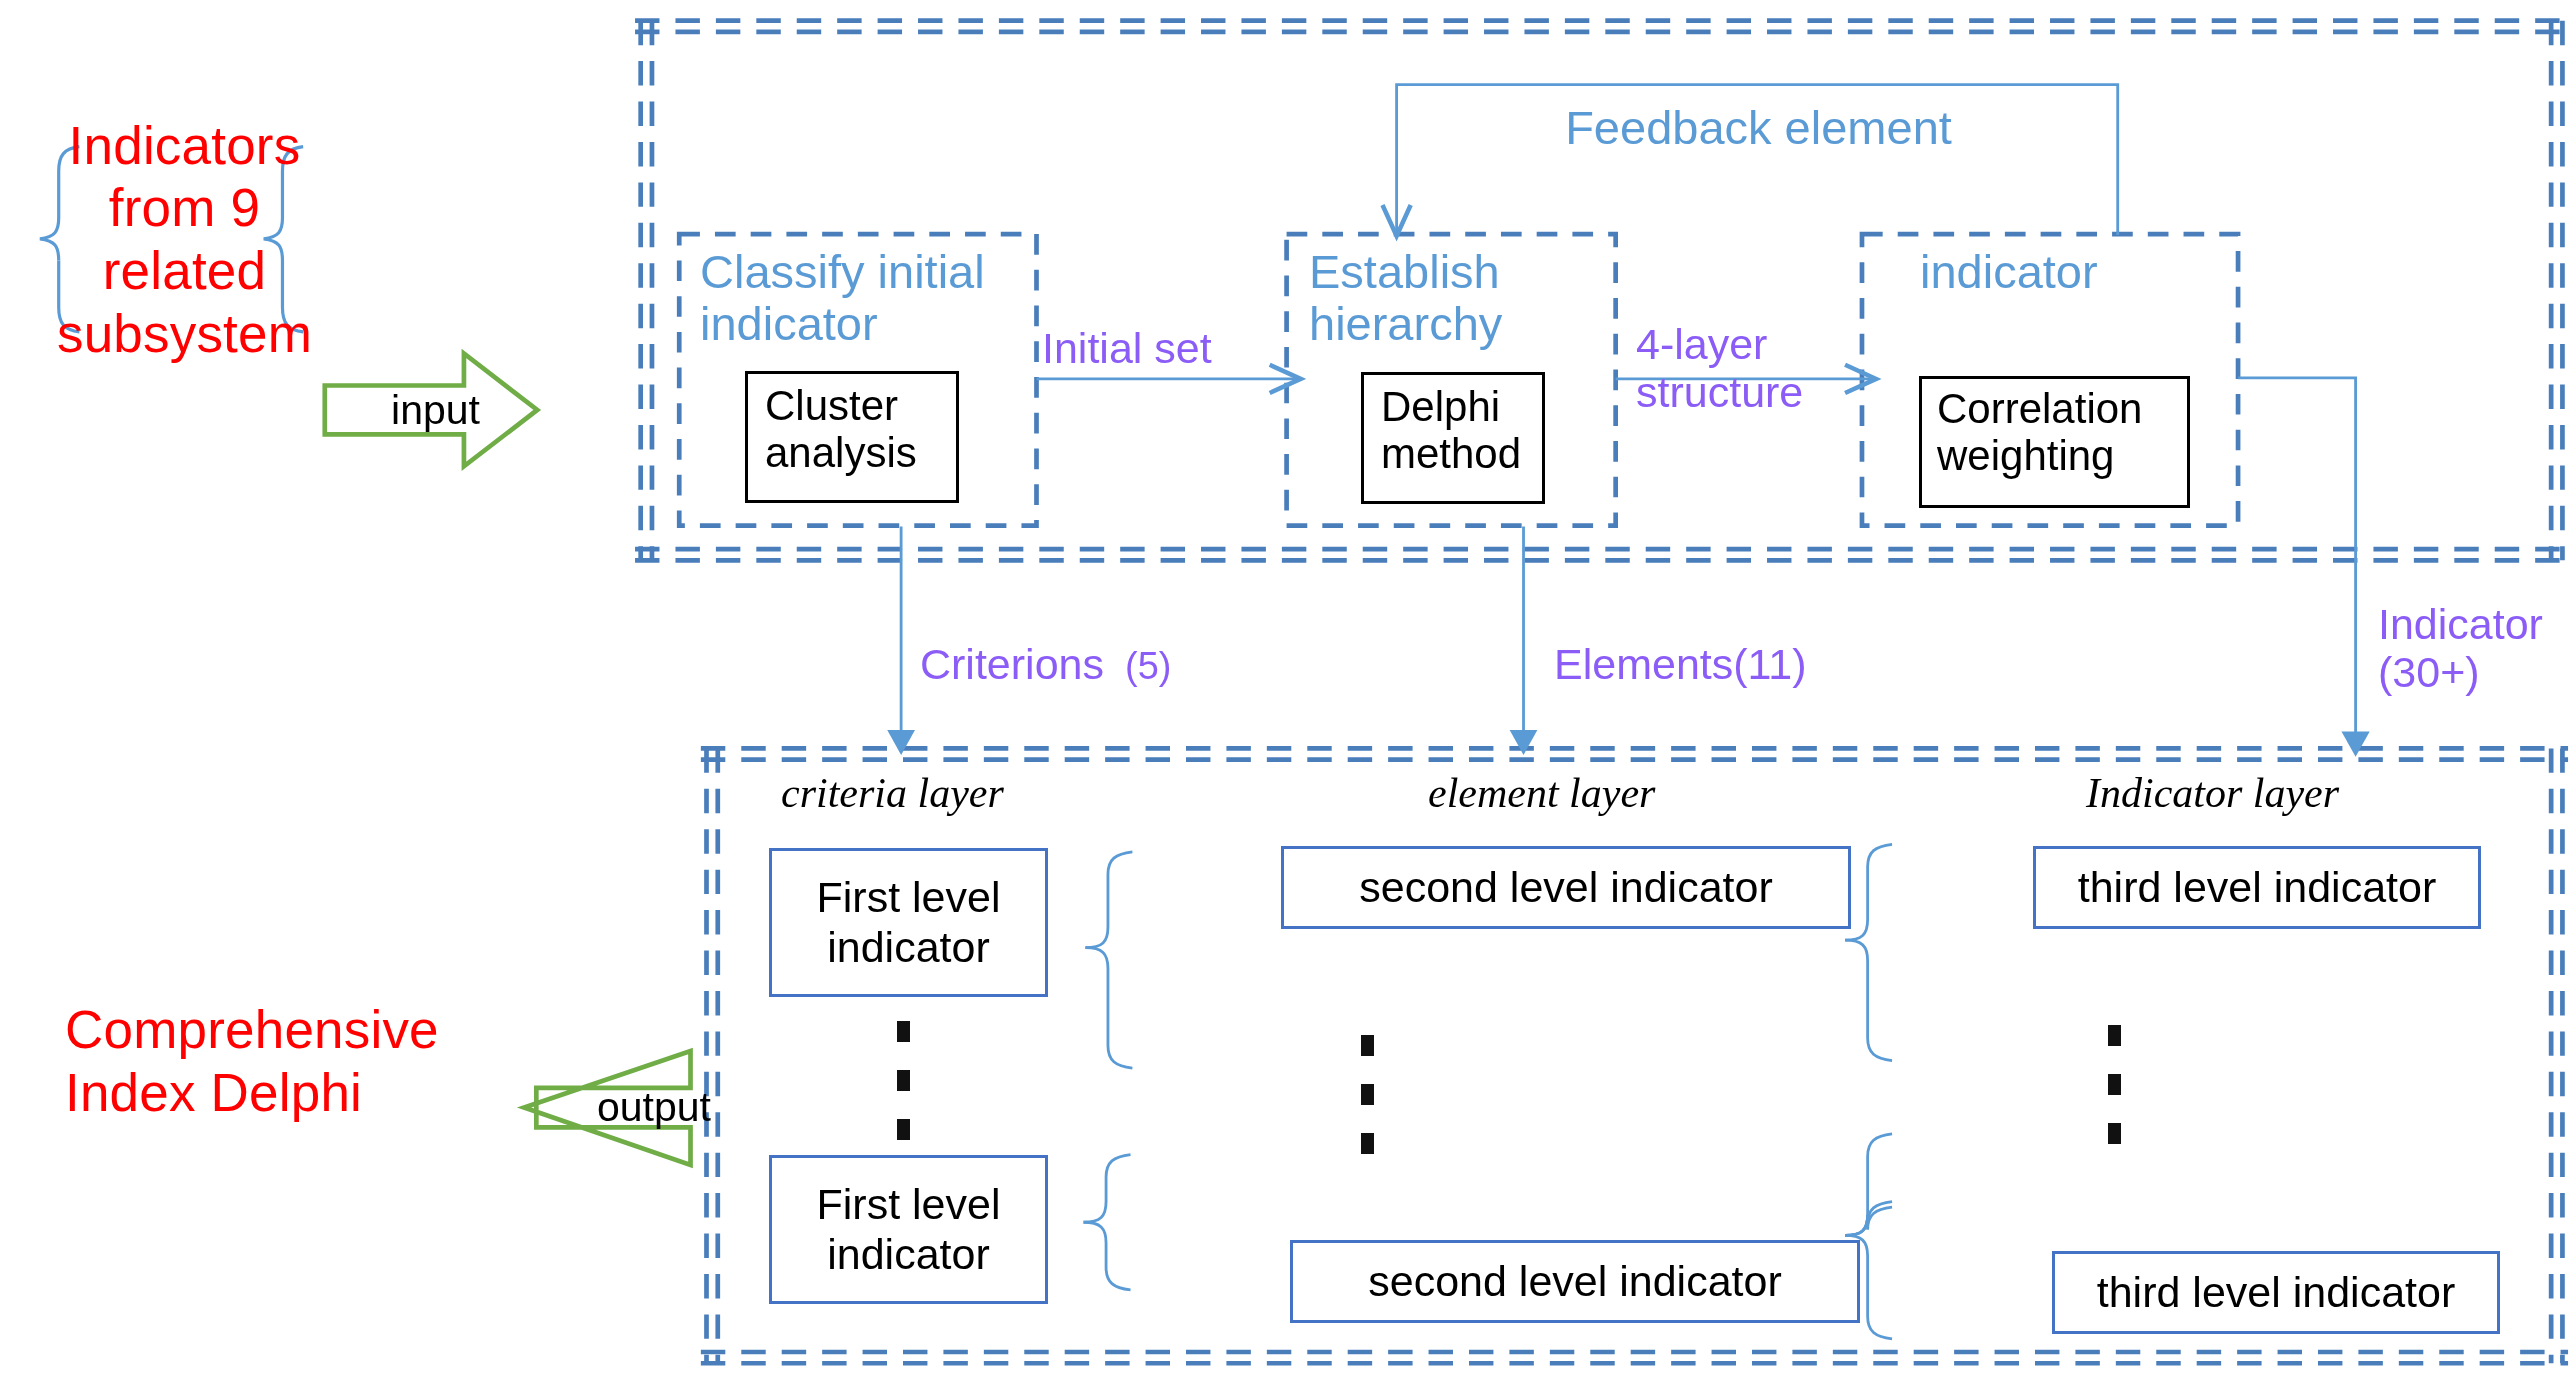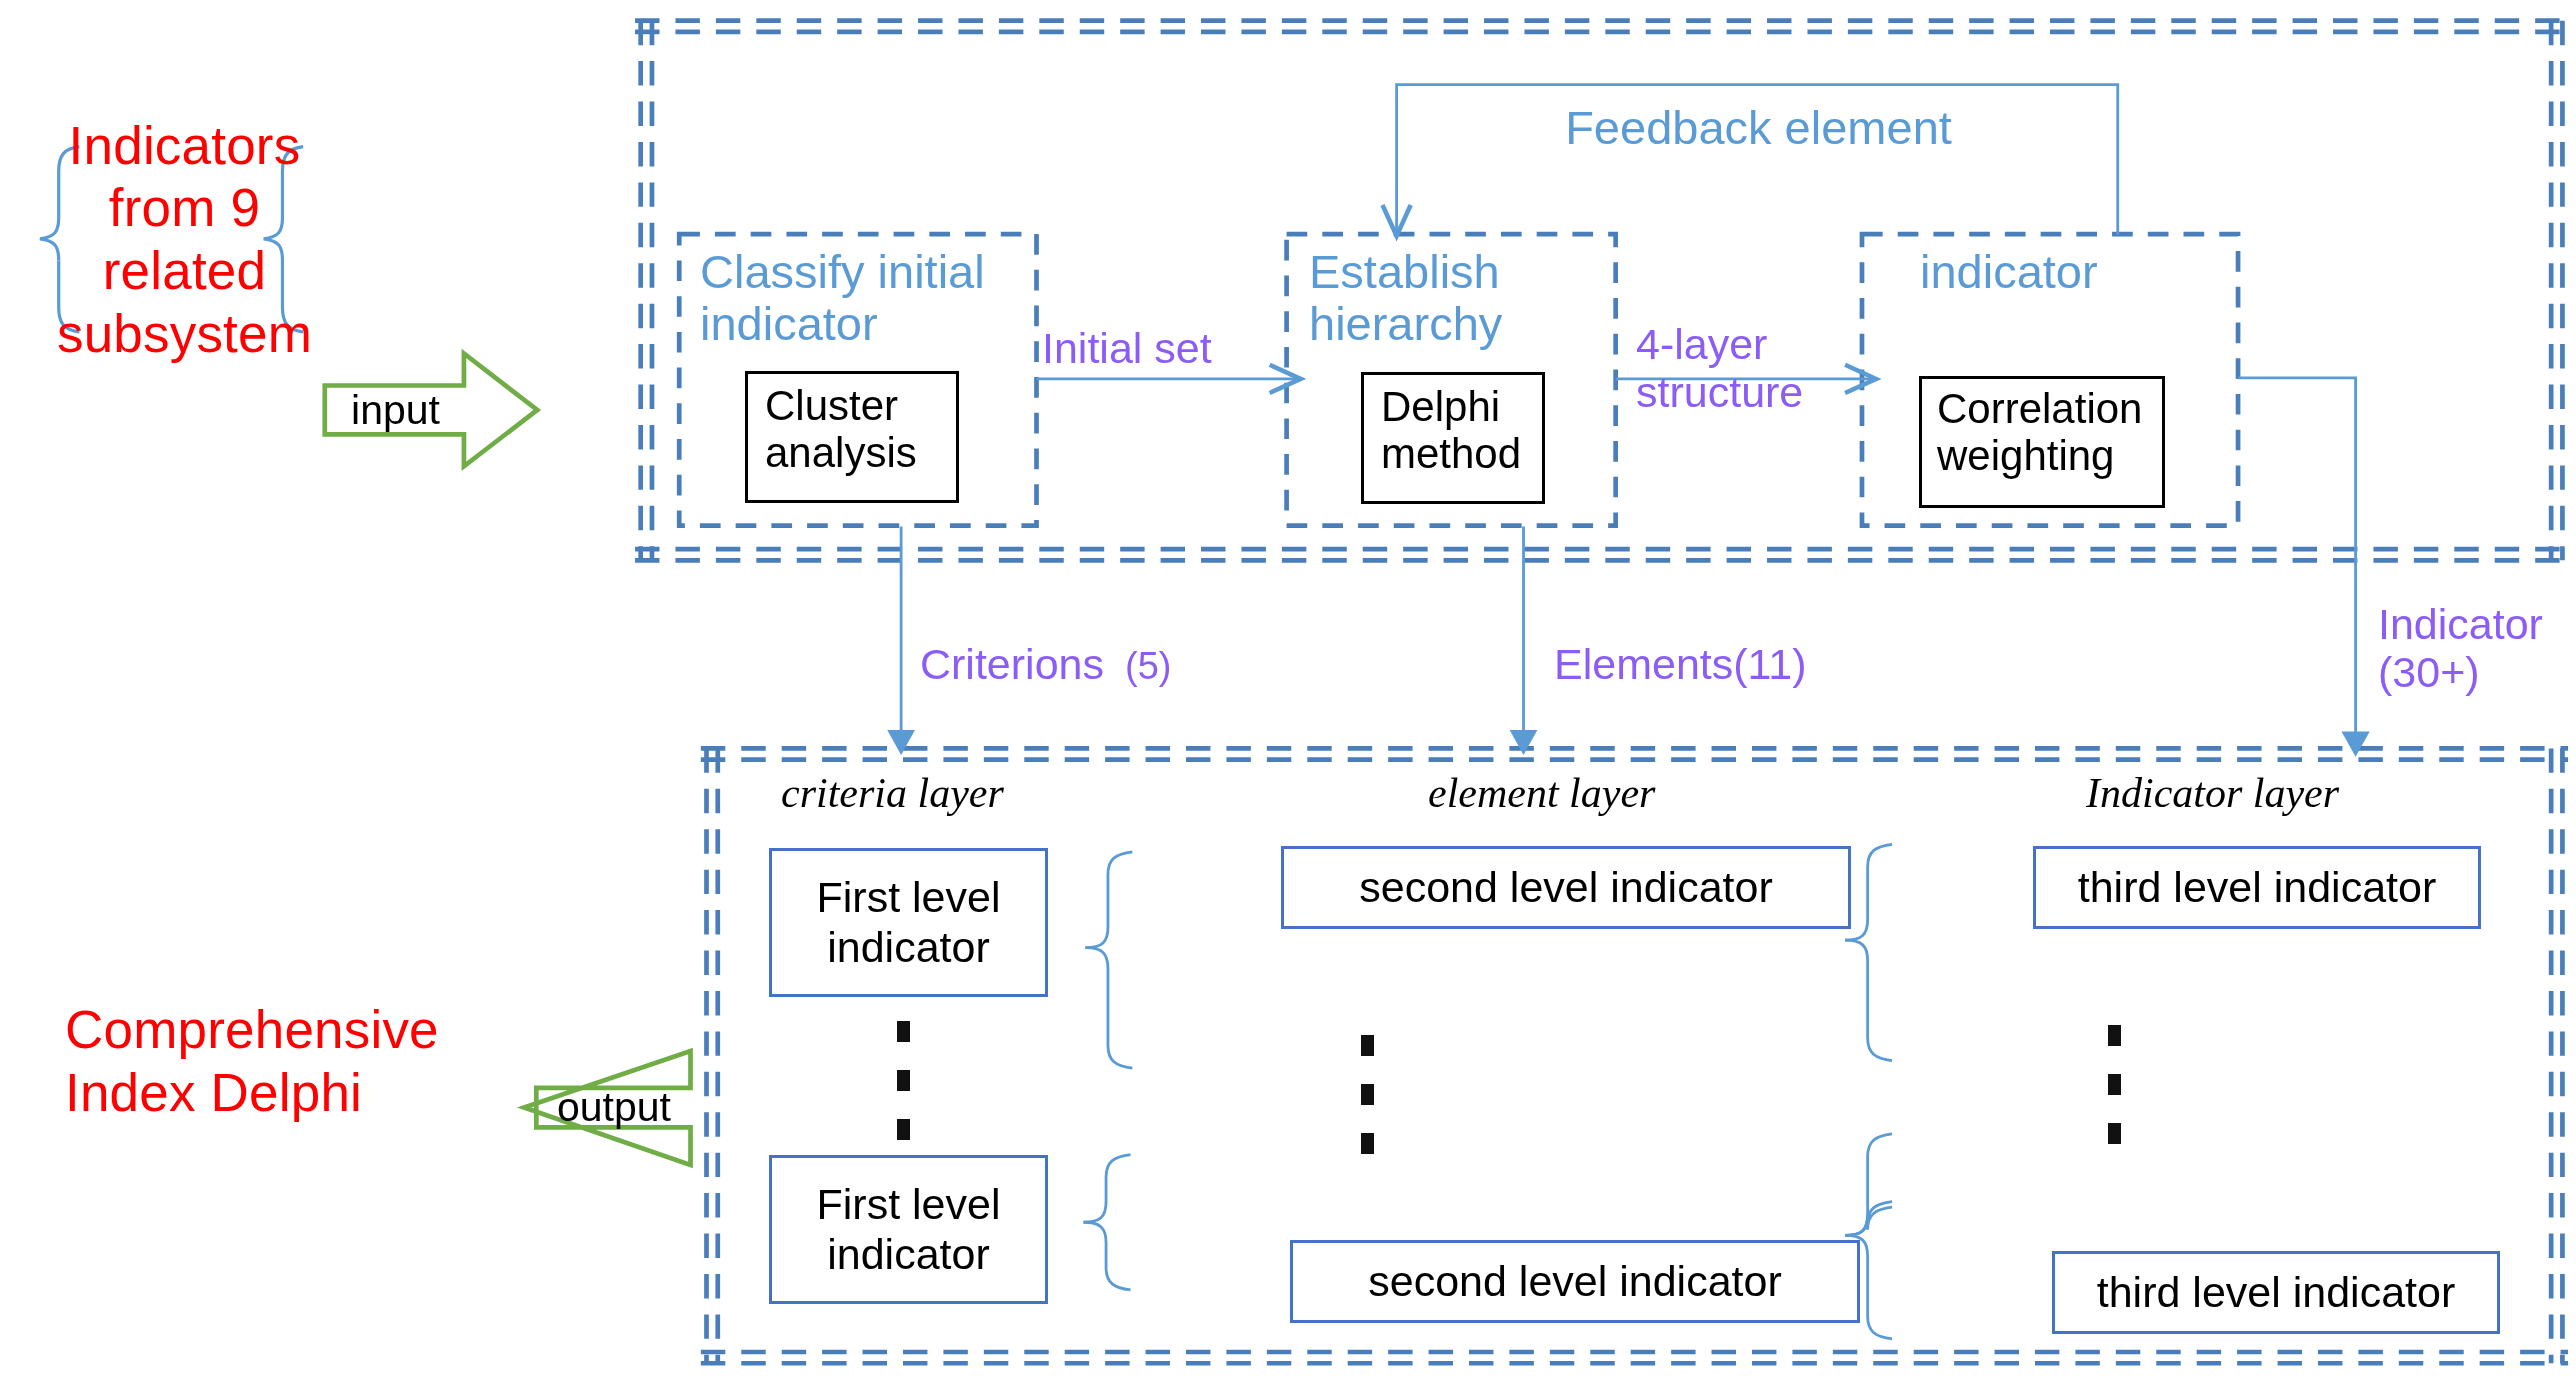--- a/index.html
+++ b/index.html
@@ -11,7 +11,7 @@
   
   .red-text{color:#FF0000;font-size:53px;line-height:1.18;letter-spacing:0.2px;}
   
-  .green-label{color:#000;font-size:41px;}
+  .green-label{color:#000;font-size:41px;padding-left:40px;}
   
   .proc-cap{color:#5B9BD5;font-size:47px;line-height:1.1;}
   

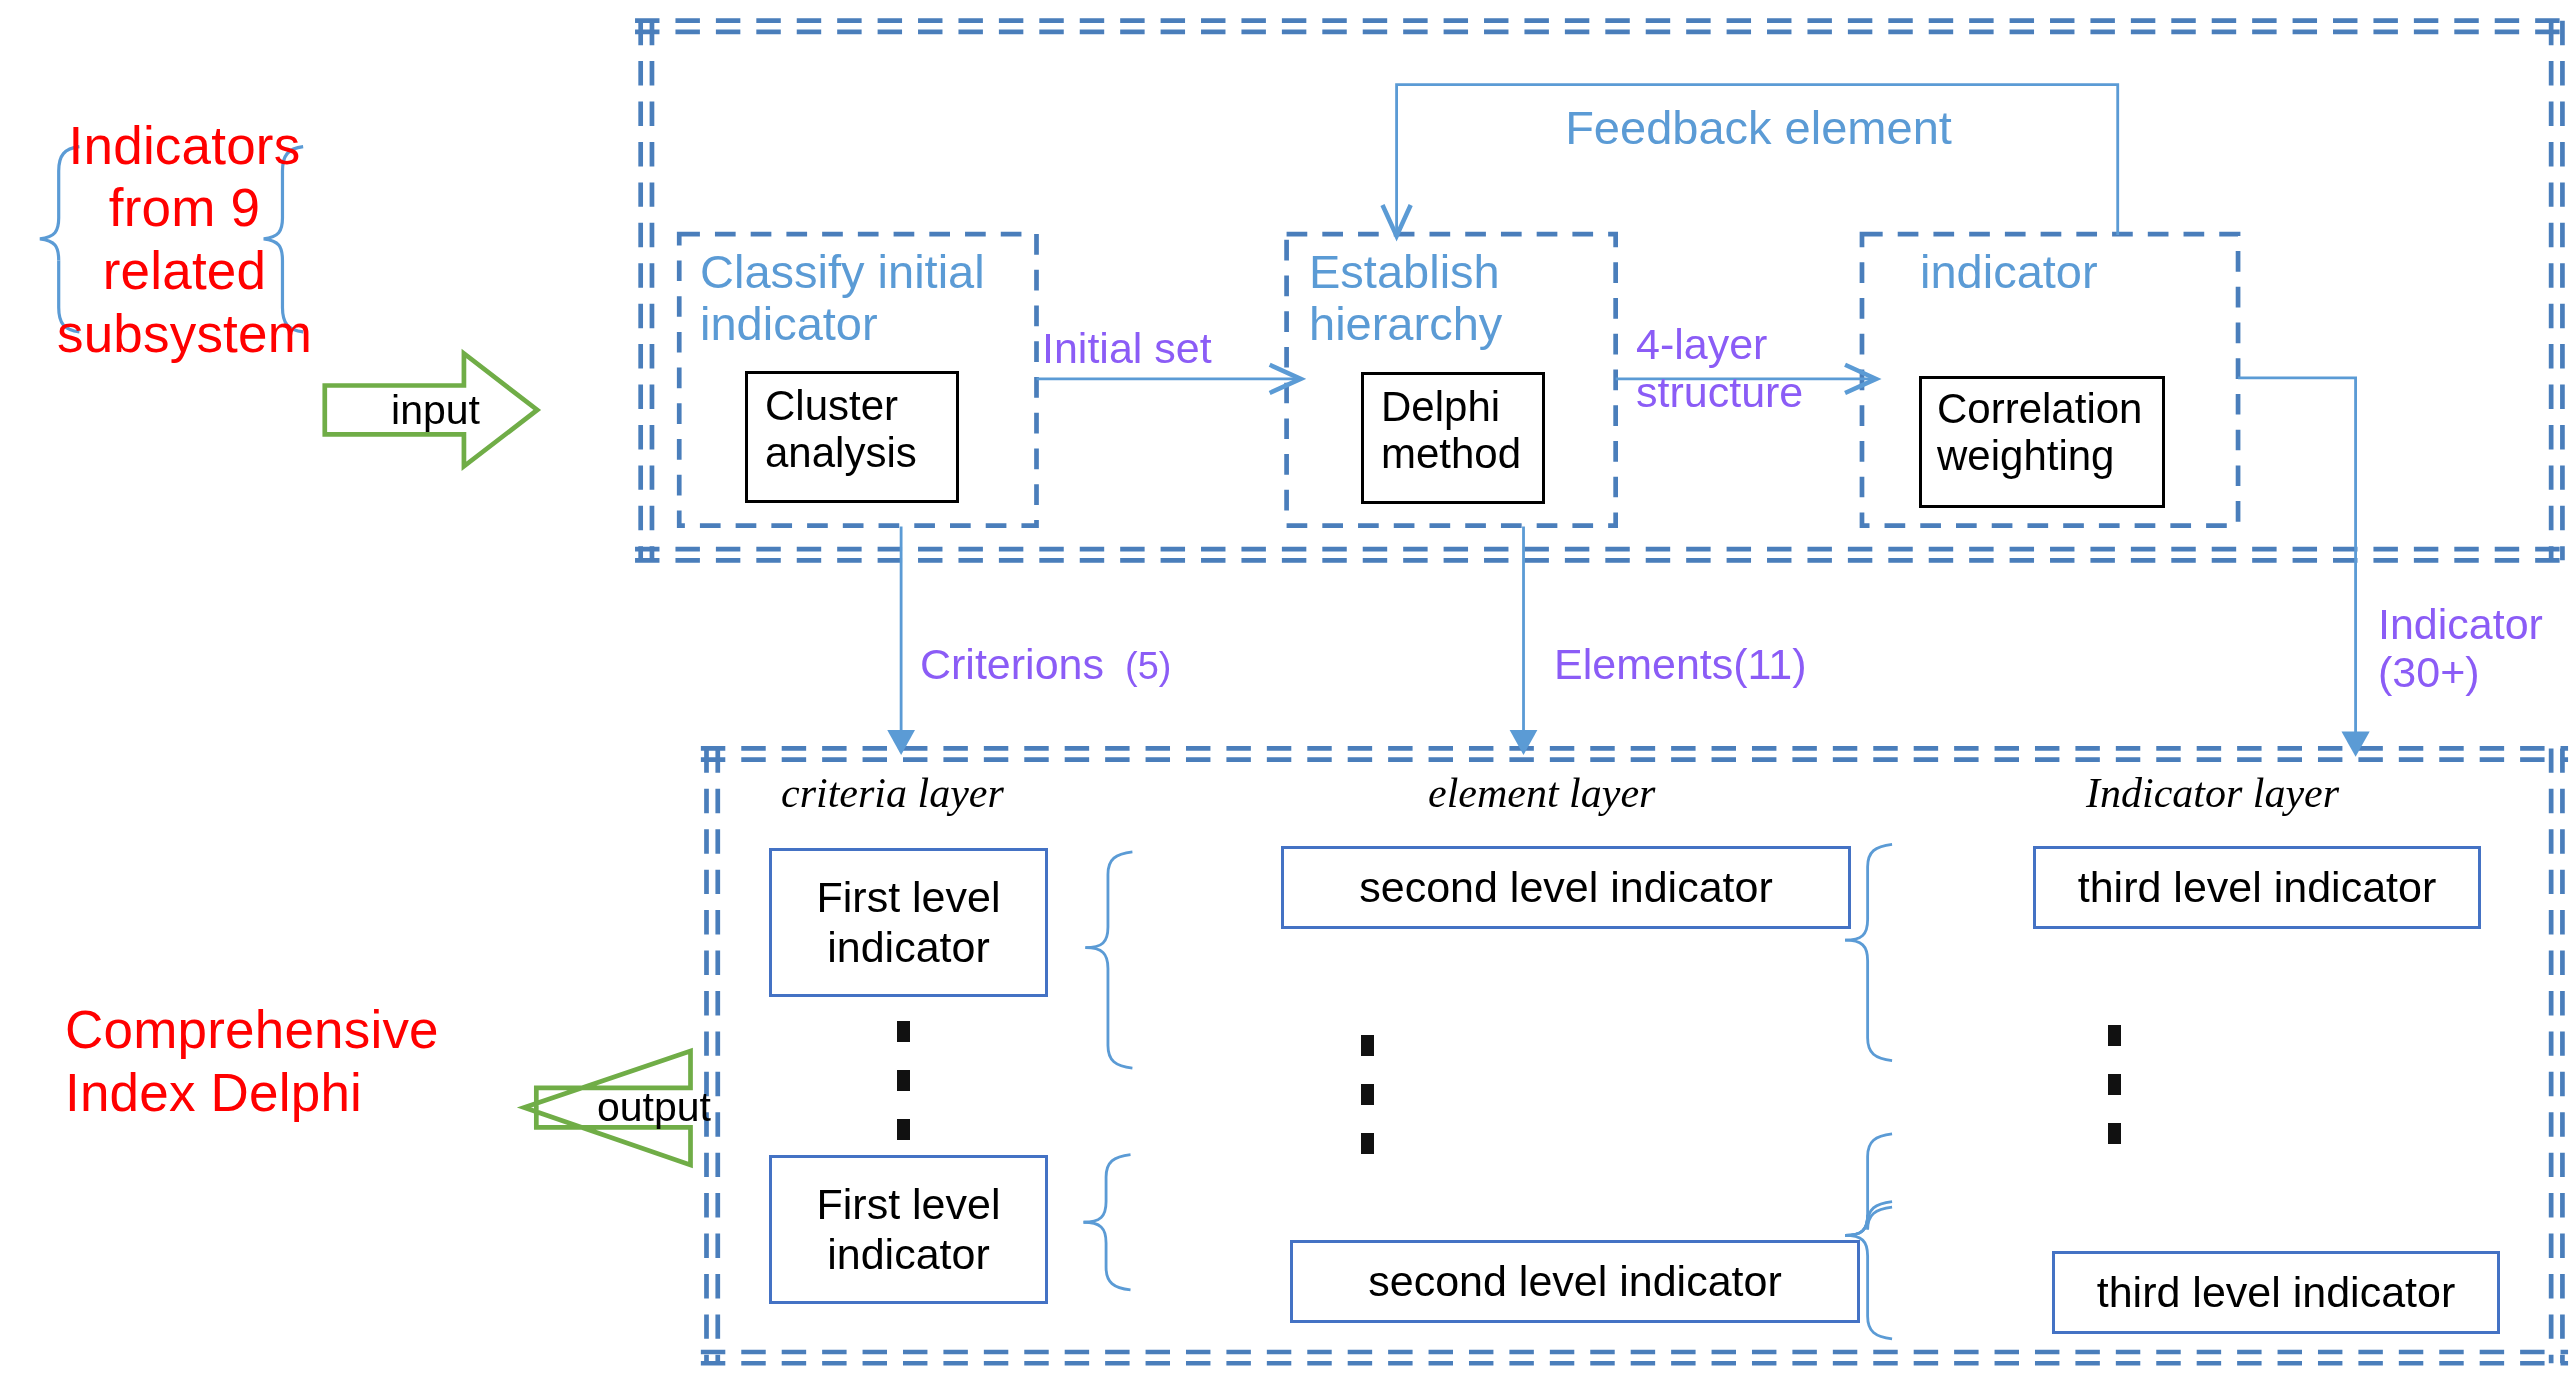--- a/index.html
+++ b/index.html
@@ -142,7 +142,7 @@
   <div class="abs proc-cap" style="left:1920px;top:246px;width:320px;">
     <div>indicator</div>
   </div>
-  <div class="abs method-box" style="left:1919px;top:376px;width:246px;height:132px;padding:5.6px 0 0 15px;box-sizing:border-box;">
+  <div class="abs method-box" style="left:1919px;top:376px;width:271px;height:132px;padding:5.6px 0 0 15px;box-sizing:border-box;">
     <div>Correlation</div>
     <div>weighting</div>
   </div>

